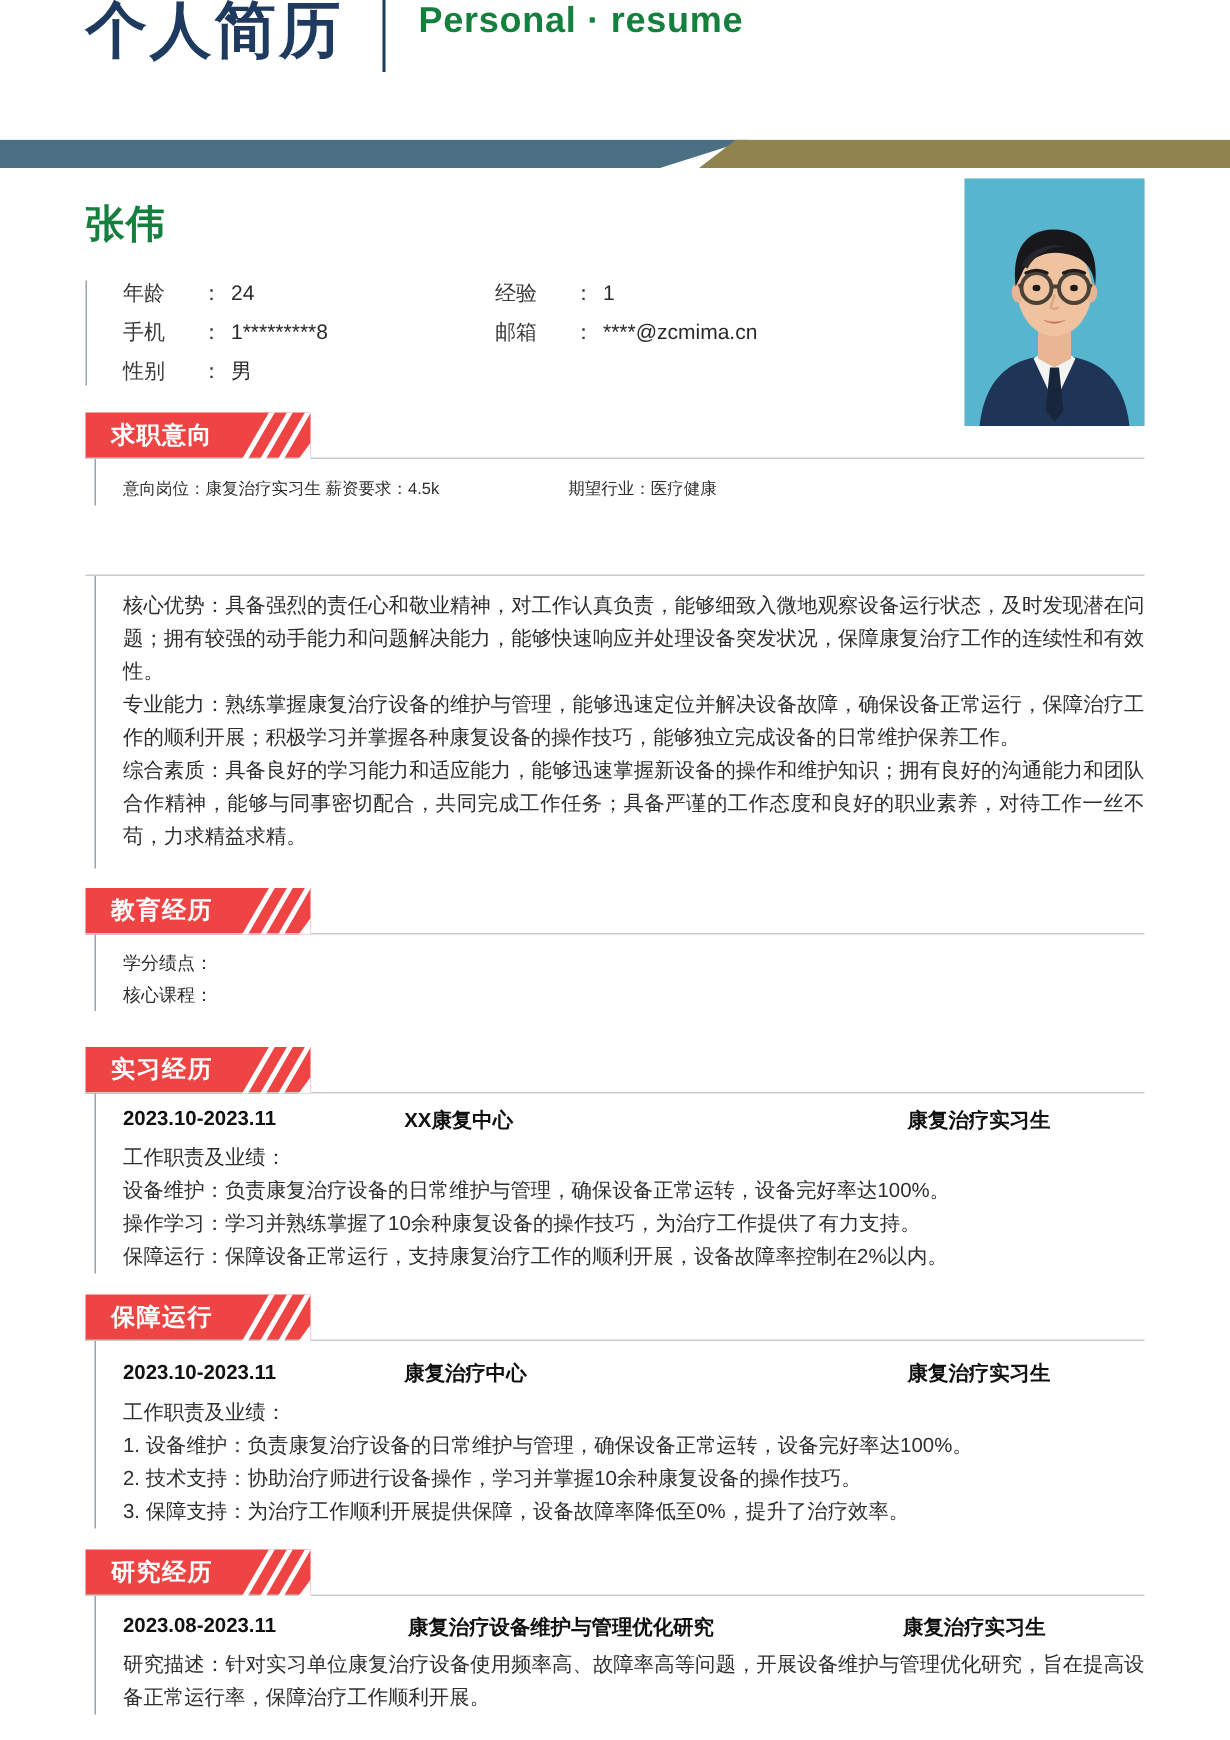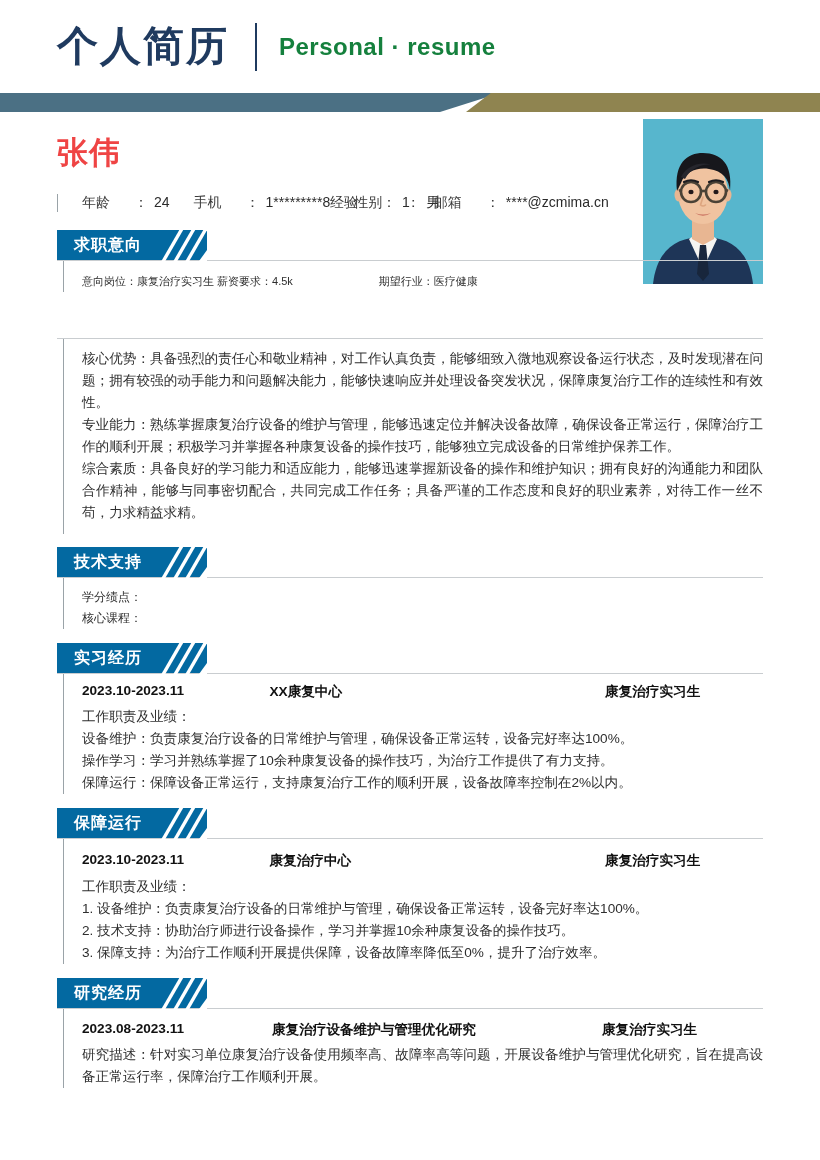--- a/index.html
+++ b/index.html
@@ -21,7 +21,6 @@
     position: relative;
     height: 93px;
     display: flex;
-    align-items: center;
     padding-left: 57px;
     box-sizing: border-box;
   }

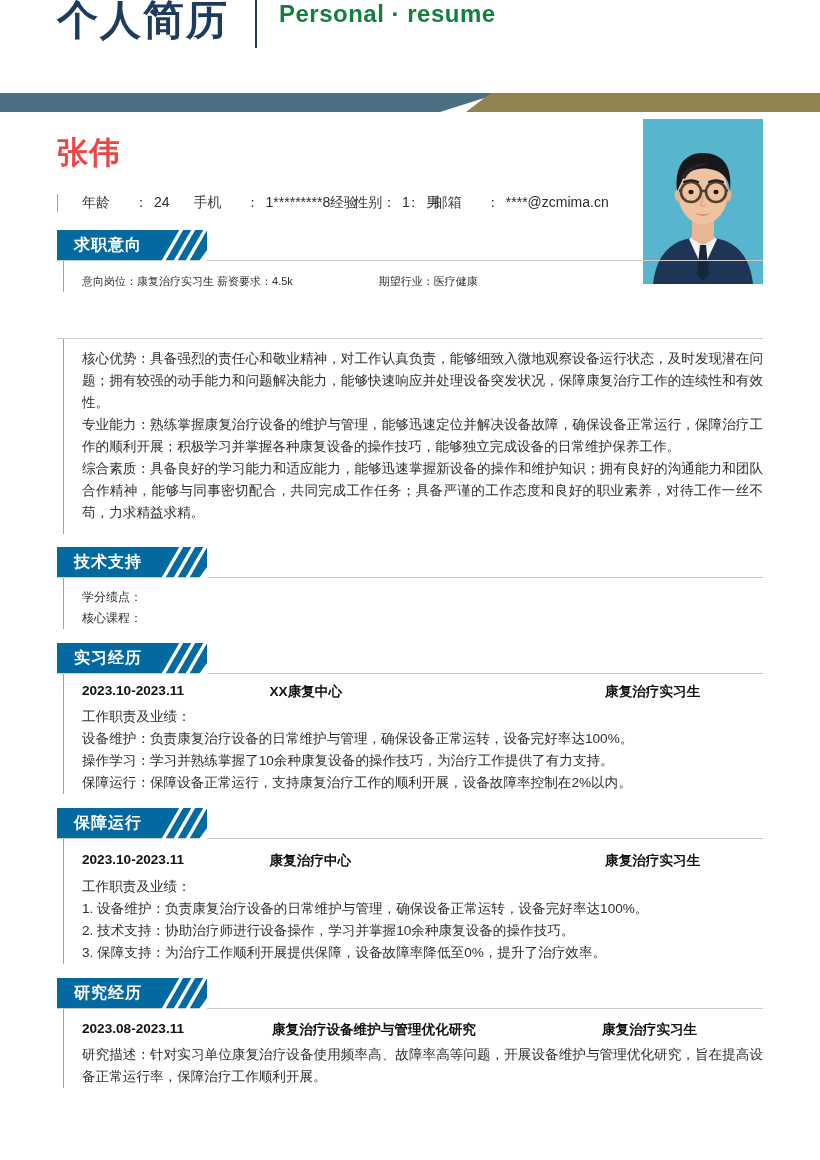--- a/index.html
+++ b/index.html
@@ -74,9 +74,9 @@
     box-sizing: border-box;
   }
   .person-name {
-    font-size: 31px;
-    font-weight: bold;
-    color: #ef4444;
+    font-size: 26px;
+    font-weight: bold;
+    color: #15803d;
     margin: 0 0 20px 0;
     letter-spacing: 1px;
   }

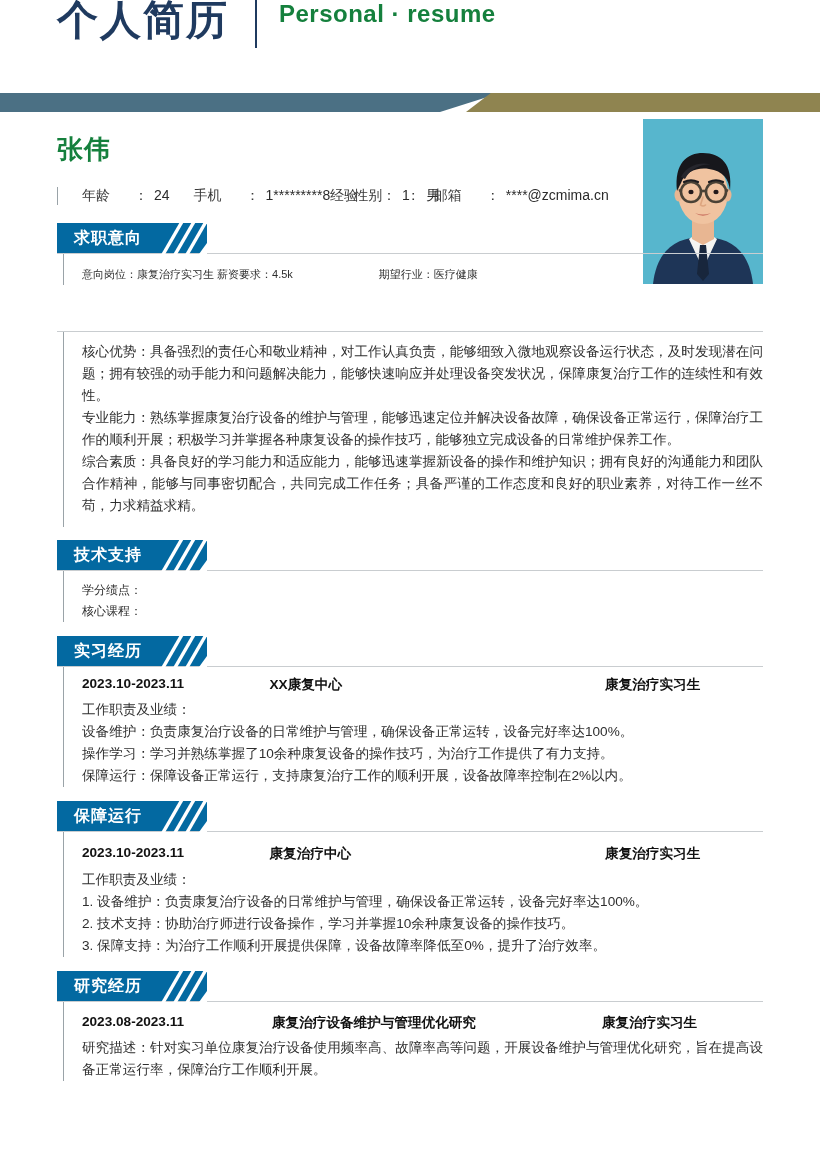--- a/index.html
+++ b/index.html
@@ -88,8 +88,8 @@
   }
   .pg-col {
     display: flex;
-    flex-direction: row;
-    gap: 24px;
+    flex-direction: column;
+    gap: 8px;
   }
   .pg-col.c1 { width: 248px; }
   .pg-col.c2 { width: 260px; }

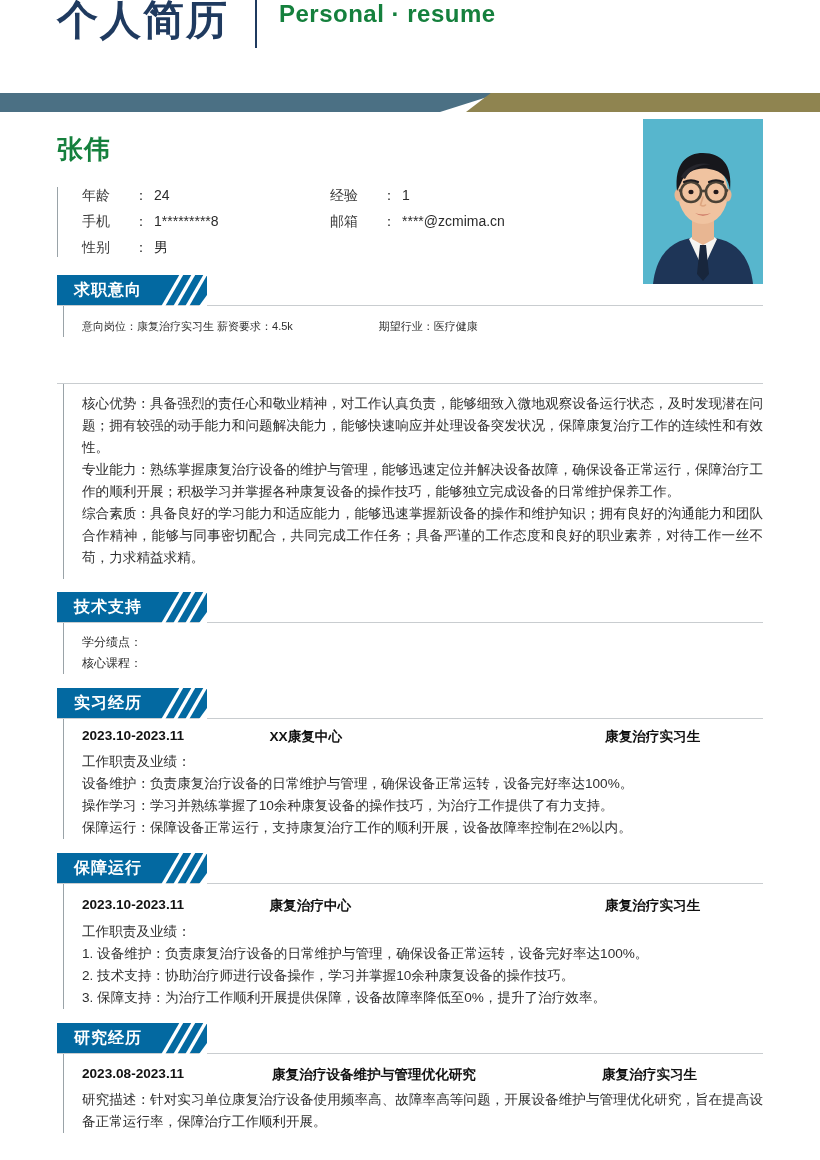--- a/index.html
+++ b/index.html
@@ -128,7 +128,7 @@
     position: relative;
     width: 150px;
     height: 31px;
-    background: #0369a1;
+    background: #ef4444;
     display: flex;
     align-items: center;
     padding-left: 17px;

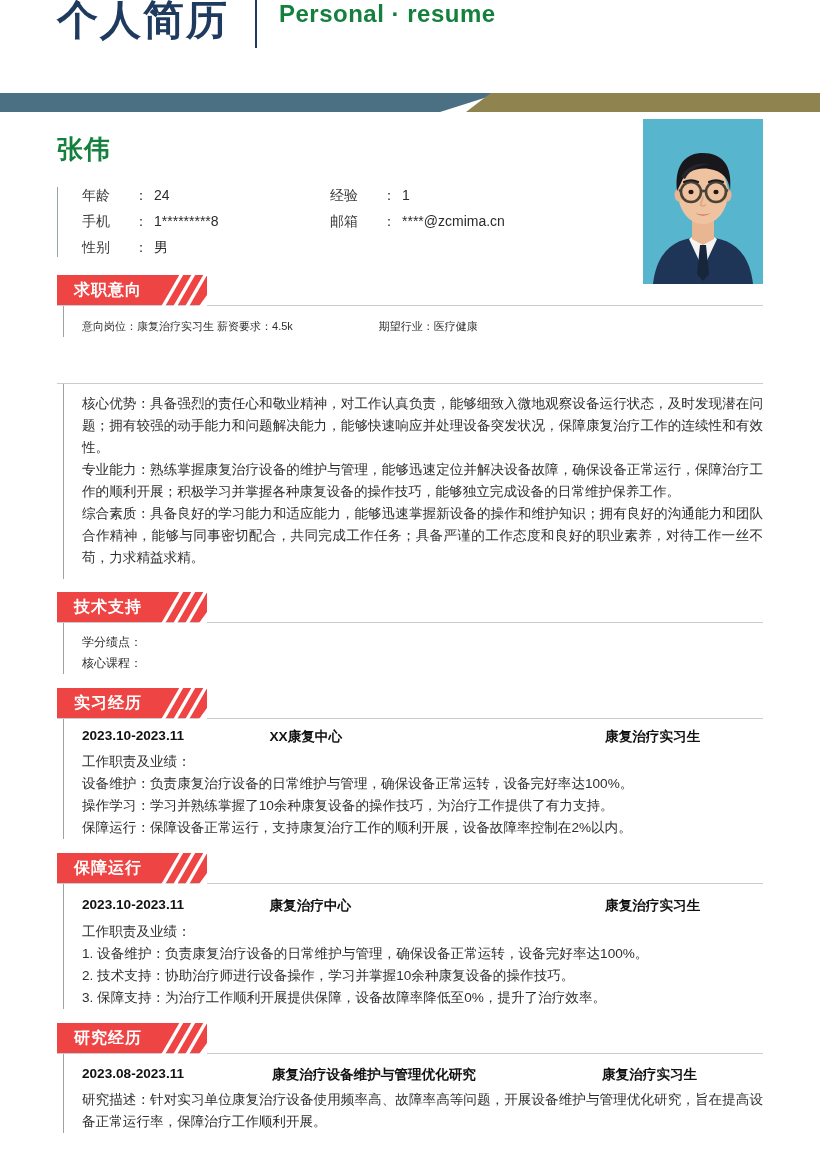--- a/index.html
+++ b/index.html
@@ -344,7 +344,7 @@
 <div class="section" style="margin-top:13px">
   <div class="sec-headwrap">
     <div class="sec-head">
-      <span class="sec-head-label">技术支持</span>
+      <span class="sec-head-label">教育经历</span>
       <svg class="sec-head-slash" viewBox="0 0 78 44">
         <g stroke="#ffffff" stroke-width="3.4">
           <line x1="6" y1="48" x2="36" y2="-4"></line>

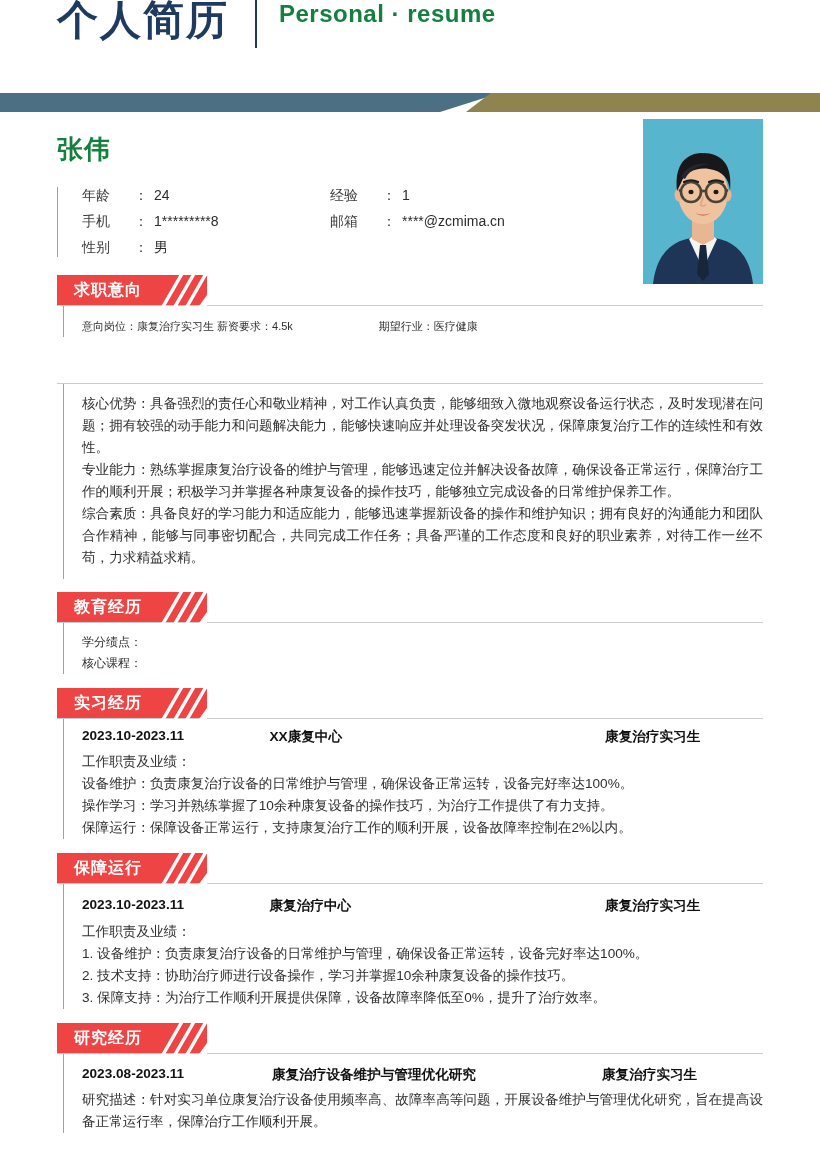--- a/index.html
+++ b/index.html
@@ -362,7 +362,7 @@
   </div>
 </div>
 
-<div class="section" style="margin-top:14px">
+<div class="section" style="margin-top:24px">
   <div class="sec-headwrap">
     <div class="sec-head">
       <span class="sec-head-label">实习经历</span>

